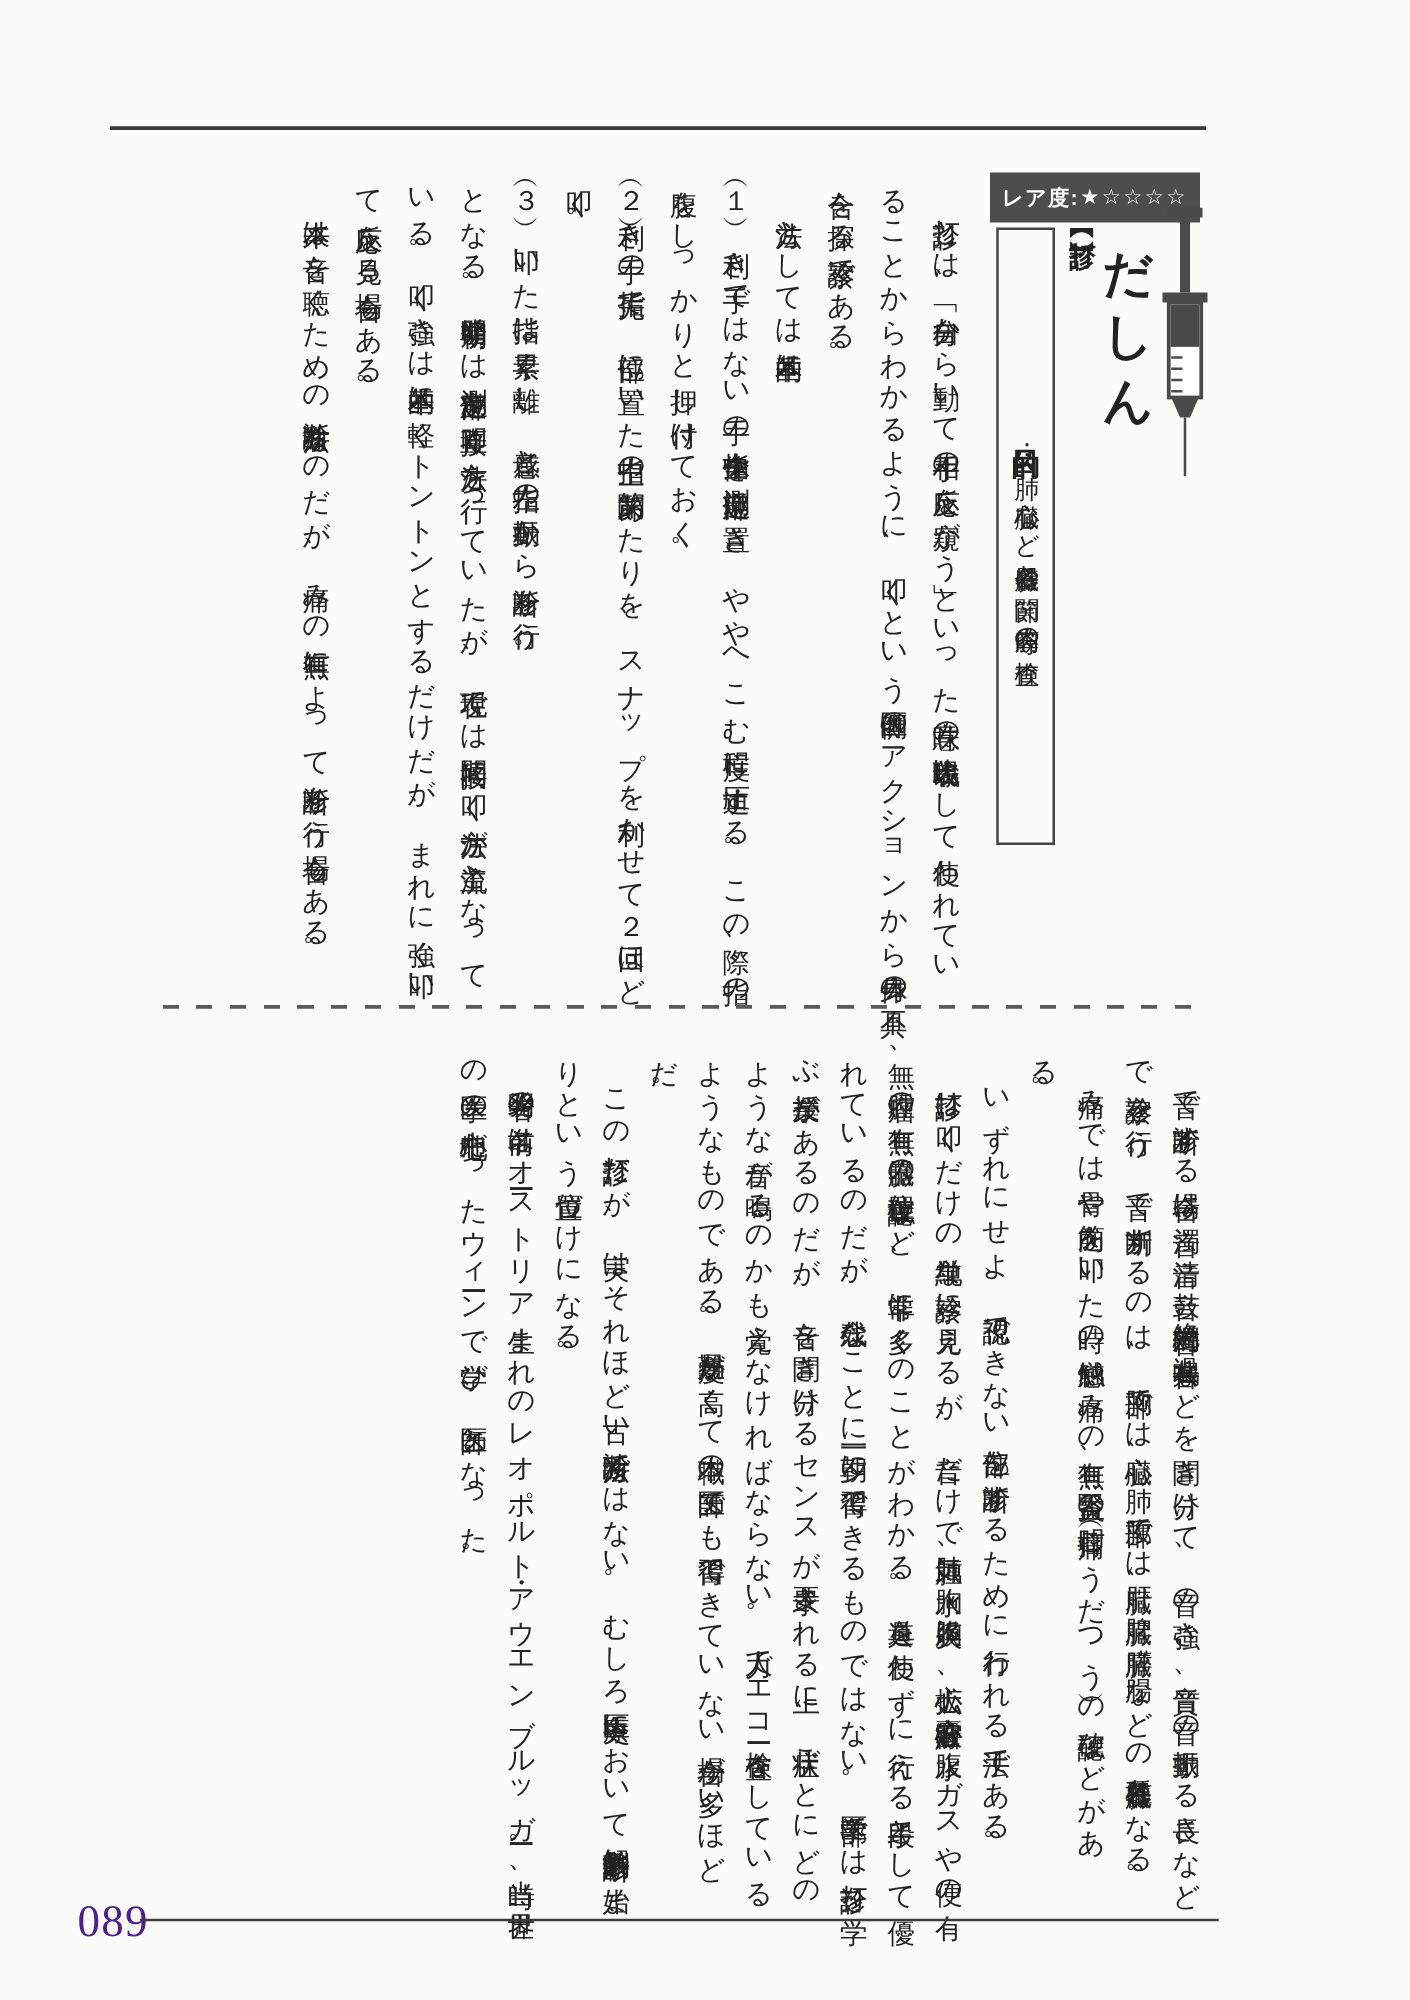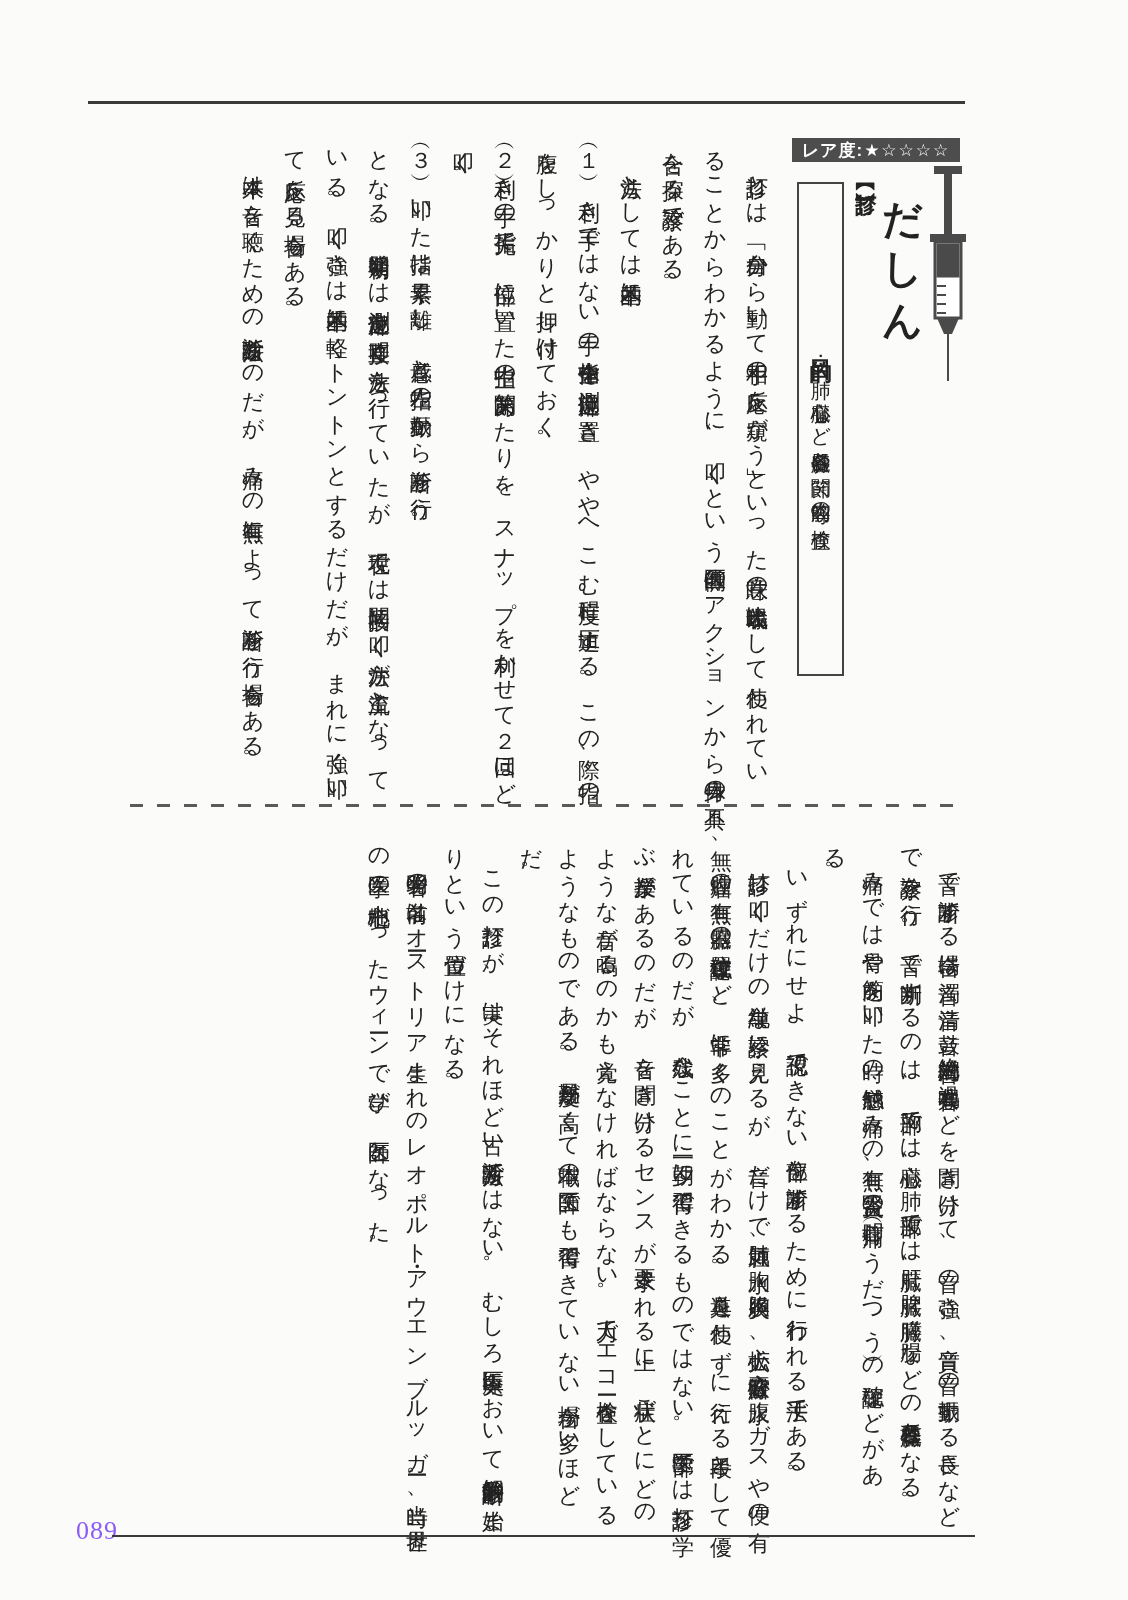--- a/index.html
+++ b/index.html
@@ -17,7 +17,7 @@
   .bottom-rule{left:112px; top:1535px; width:863px; height:2px;}
 
   .badge{
-    position:absolute; left:792px; top:138px; width:168px; height:24px;
+    position:absolute; left:792px; top:138px; width:168px; height:40px;
     background:var(--badge-bg); color:var(--badge-text);
     display:flex; align-items:center; justify-content:center;
     font-size:17px; font-weight:bold; letter-spacing:1px; white-space:nowrap;

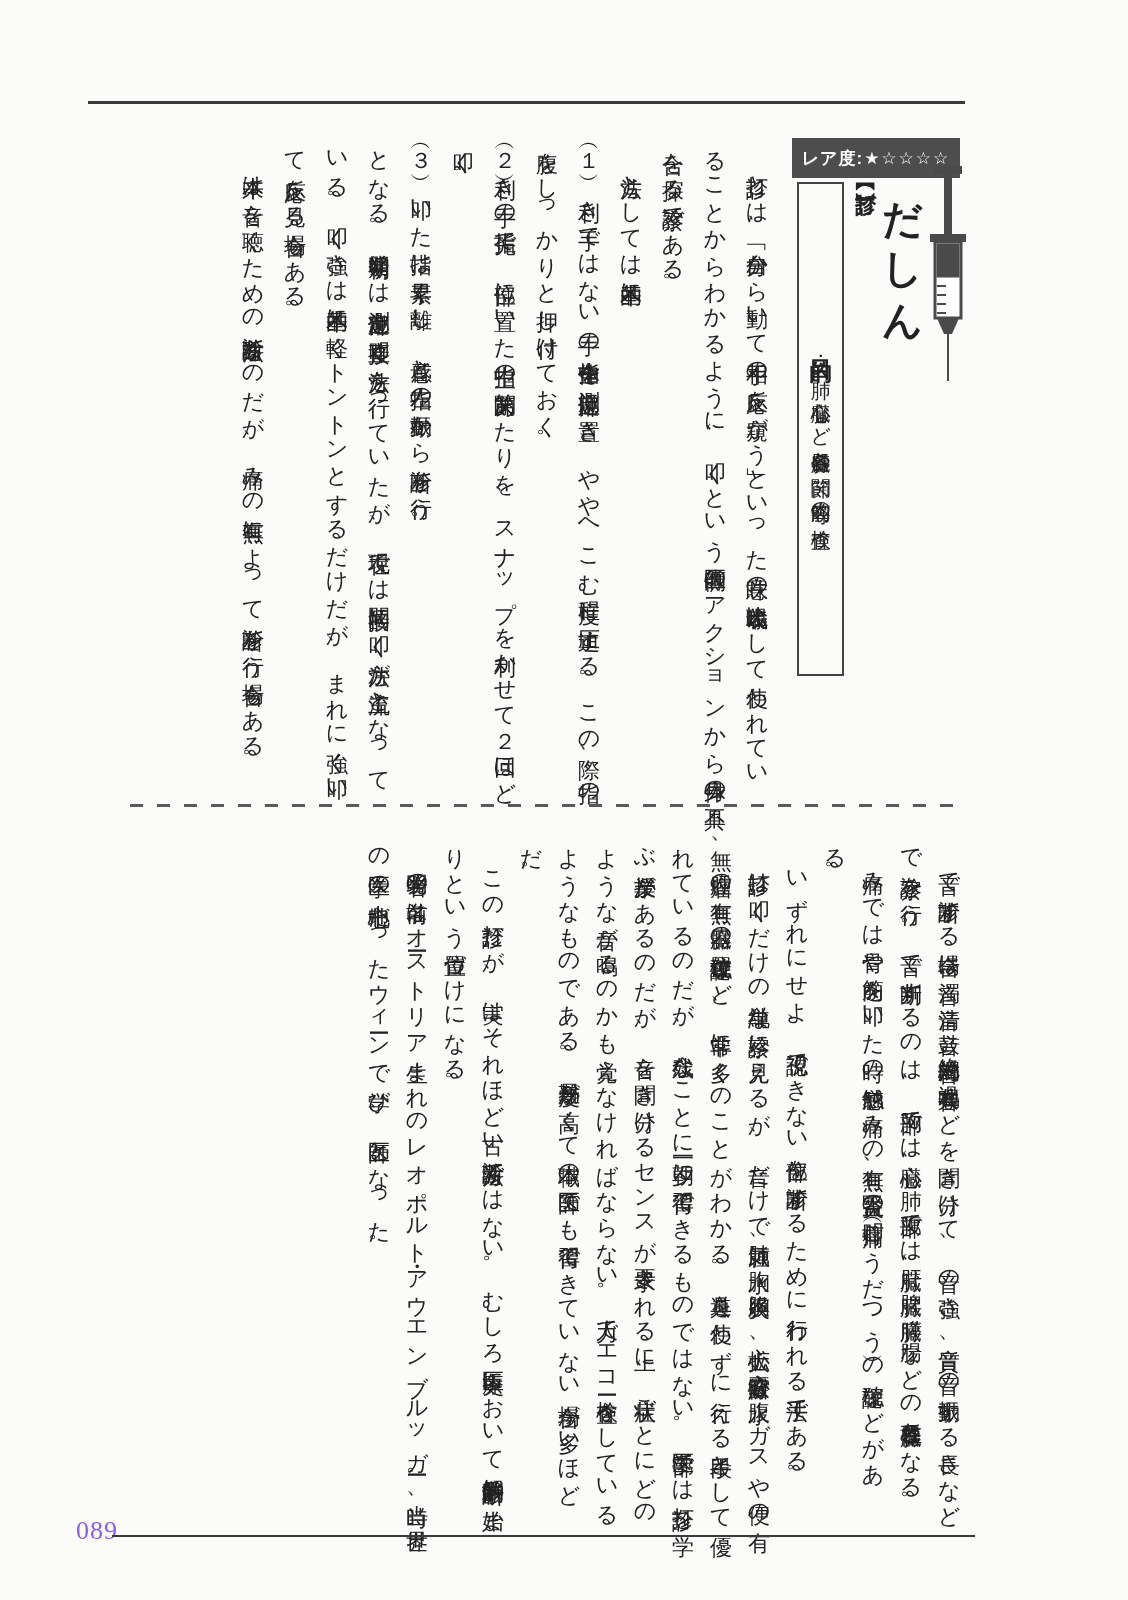--- a/index.html
+++ b/index.html
@@ -57,9 +57,9 @@
     background:repeating-linear-gradient(to right, var(--divider) 0 13px, transparent 13px 27px);
   }
   .page-number{
-    position:absolute; left:76px; top:1516px;
+    position:absolute; left:62px; top:1516px;
     font-family:"Liberation Serif","DejaVu Serif",serif;
-    font-size:26px; color:#8b5cf6; letter-spacing:1px;
+    font-size:36px; color:#4c1d95; letter-spacing:1px;
   }
 </style>
 </head>

